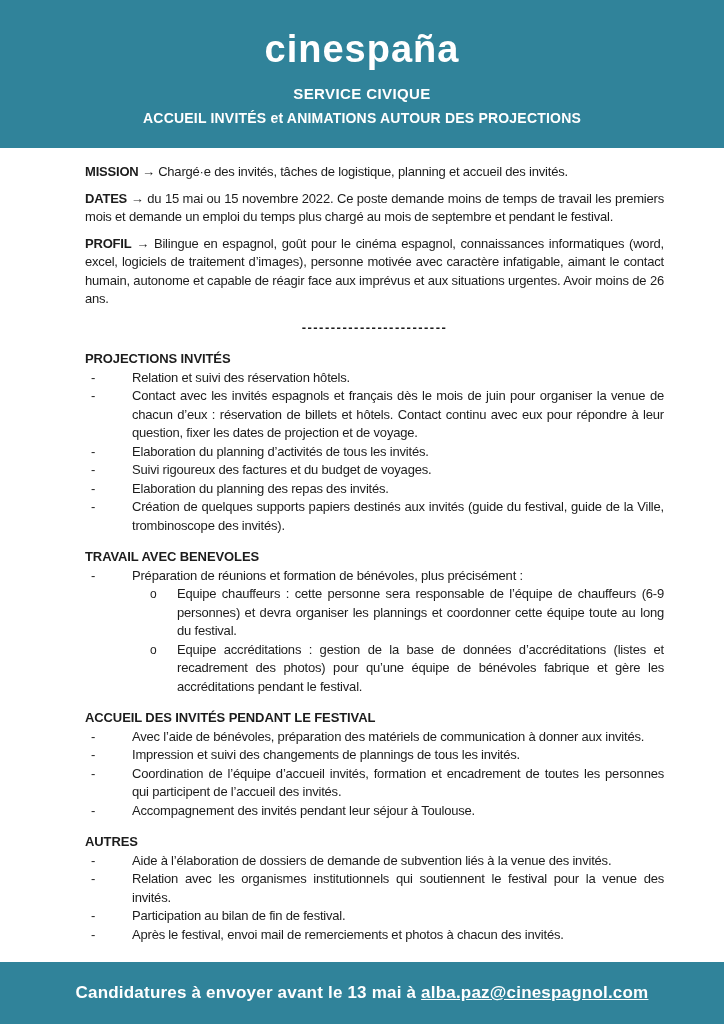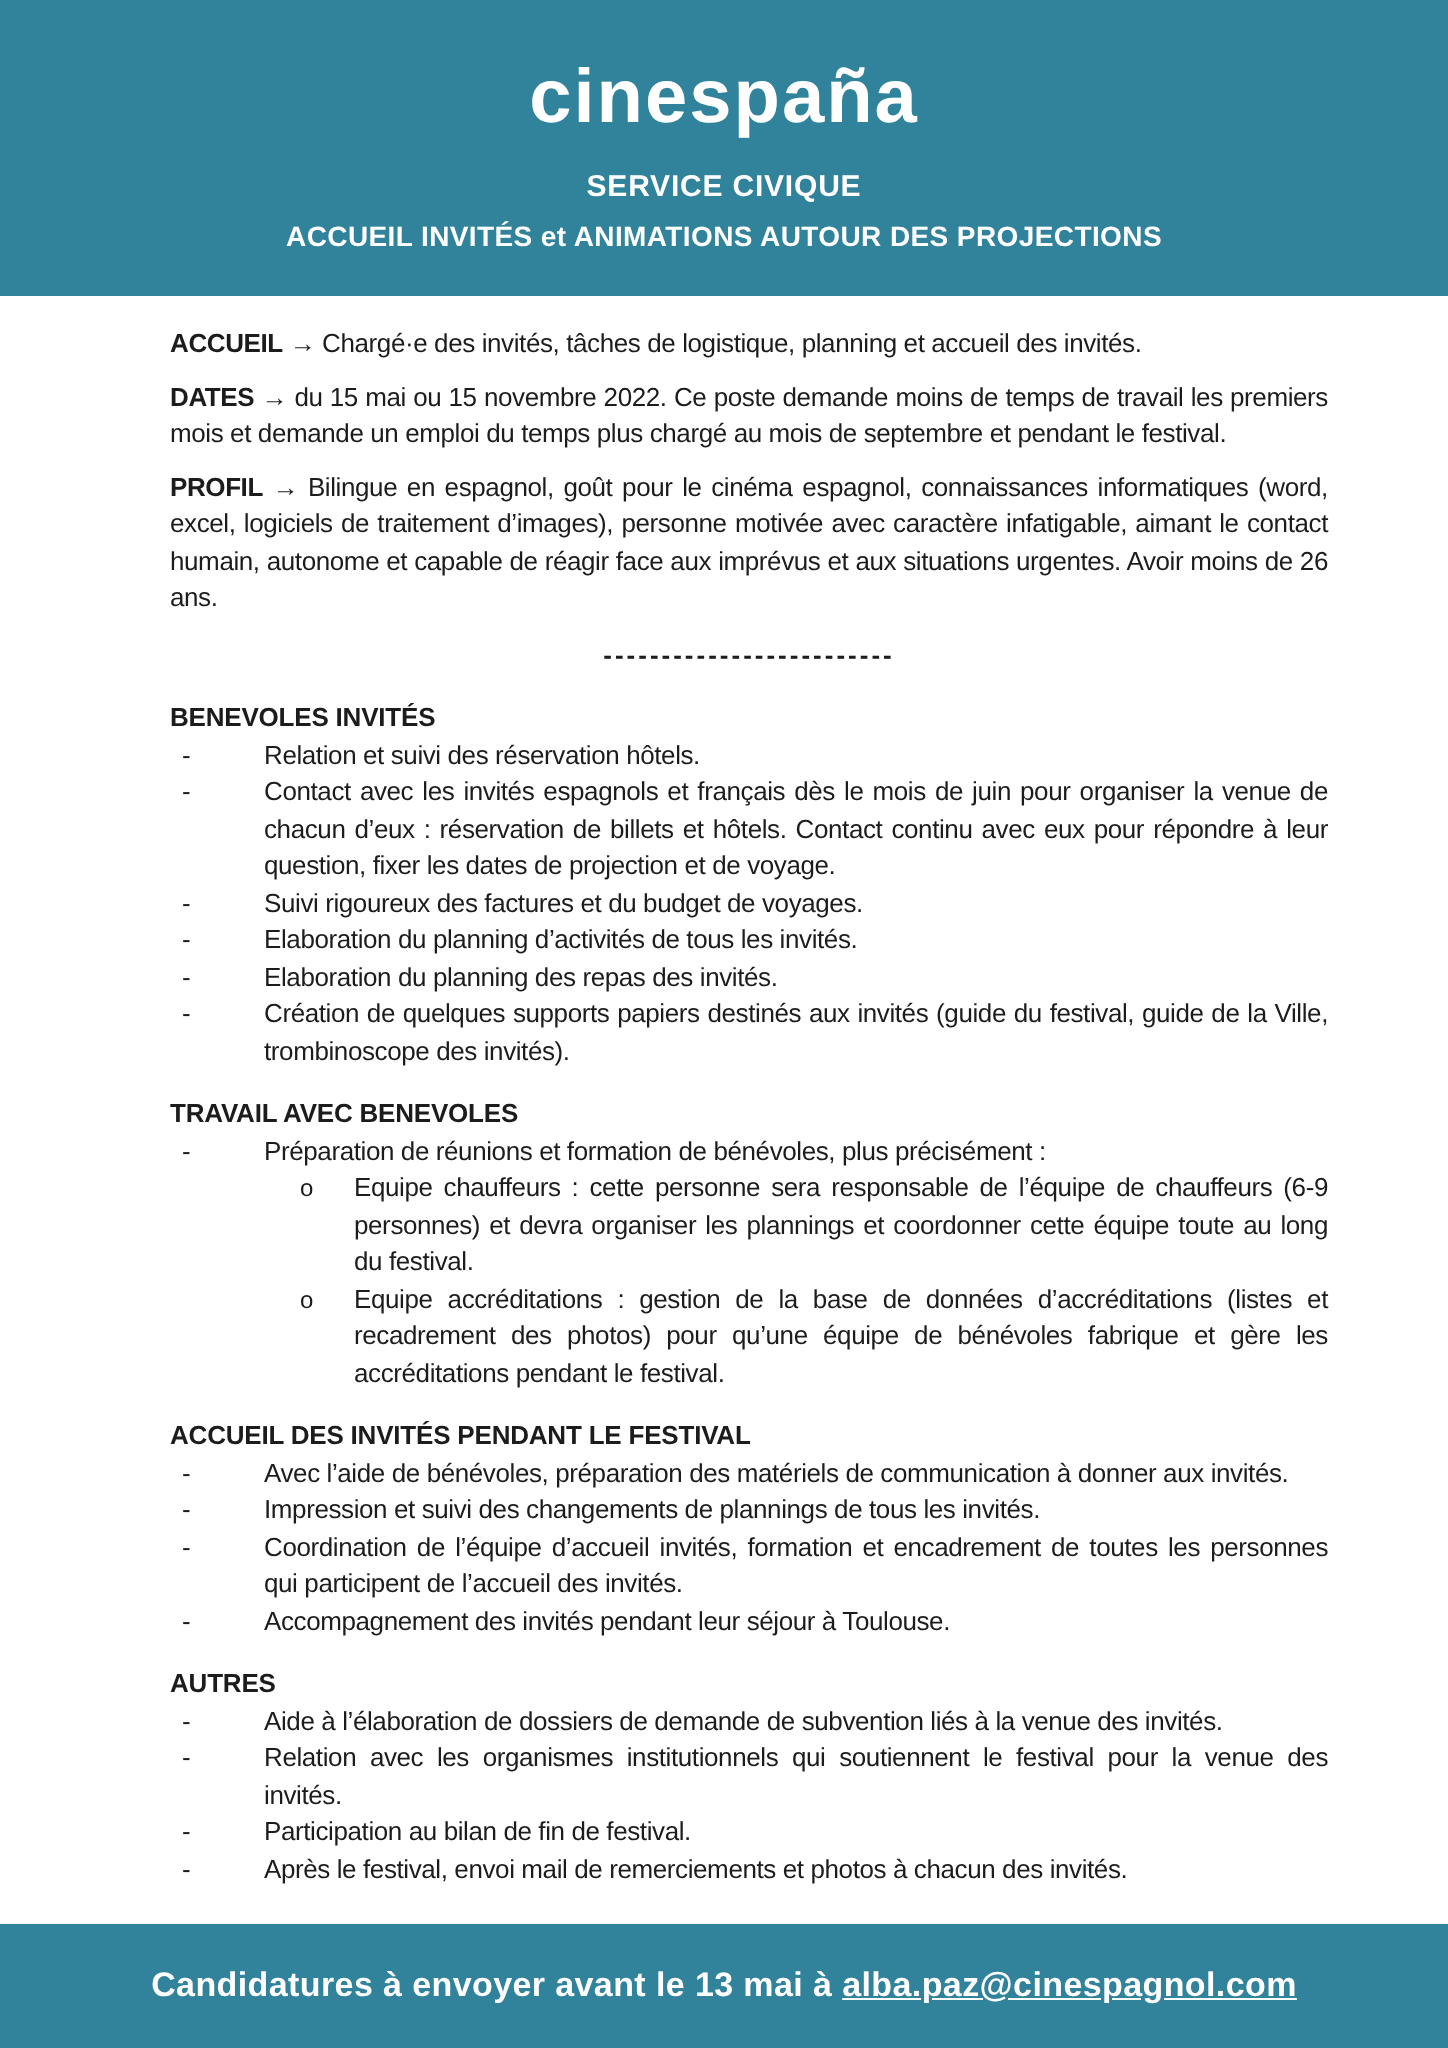--- a/index.html
+++ b/index.html
@@ -80,7 +80,7 @@
 
   <main class="content">
 
-    <p class="intro"><b class="lbl">ACCUEIL</b> <span>→</span> <span>Chargé·e des invités, tâches de logistique, planning et accueil des invités.</span></p>
+    <p class="intro"><b class="lbl">MISSION</b> <span>→</span> <span>Chargé·e des invités, tâches de logistique, planning et accueil des invités.</span></p>
 
     <p class="intro"><b class="lbl">DATES</b> <span>→</span> <span>du 15 mai ou 15 novembre 2022. Ce poste demande moins de temps de travail les premiers mois et demande un emploi du temps plus chargé au mois de septembre et pendant le festival.</span></p>
 

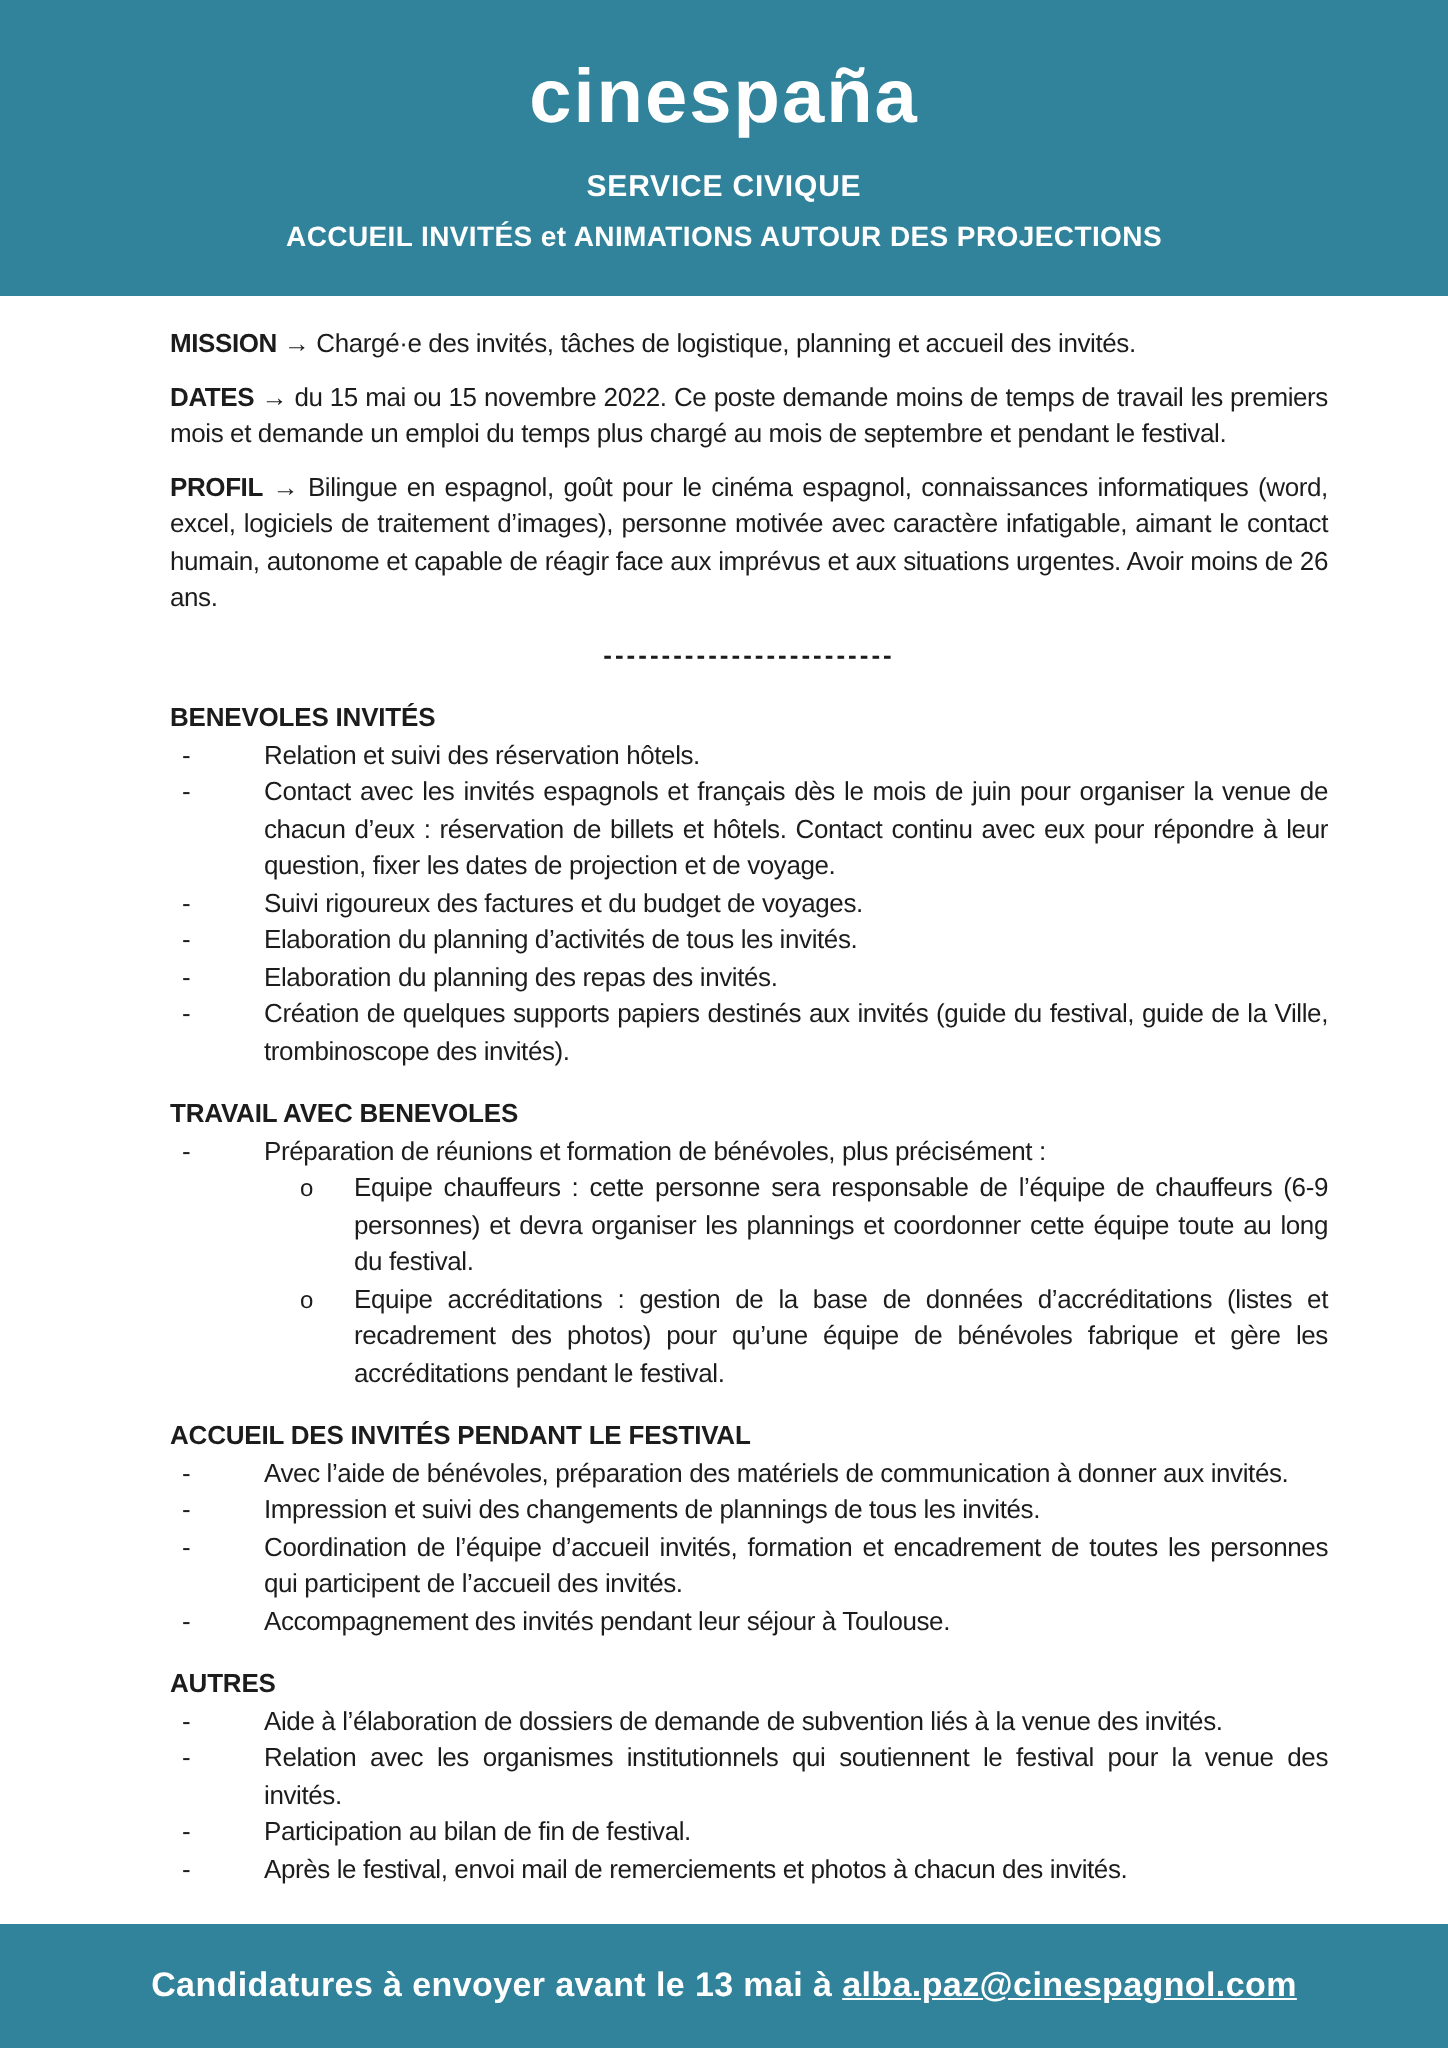--- a/index.html
+++ b/index.html
@@ -89,7 +89,7 @@
     <div class="divider">-------------------------</div>
 
     <section class="doc-section">
-      <h2>BENEVOLES INVITÉS</h2>
+      <h2>PROJECTIONS INVITÉS</h2>
       <ul class="bullets">
         <li>Relation et suivi des réservation hôtels.</li>
         <li>Contact avec les invités espagnols et français dès le mois de juin pour organiser la venue de chacun d’eux : réservation de billets et hôtels. Contact continu avec eux pour répondre à leur question, fixer les dates de projection et de voyage.</li>

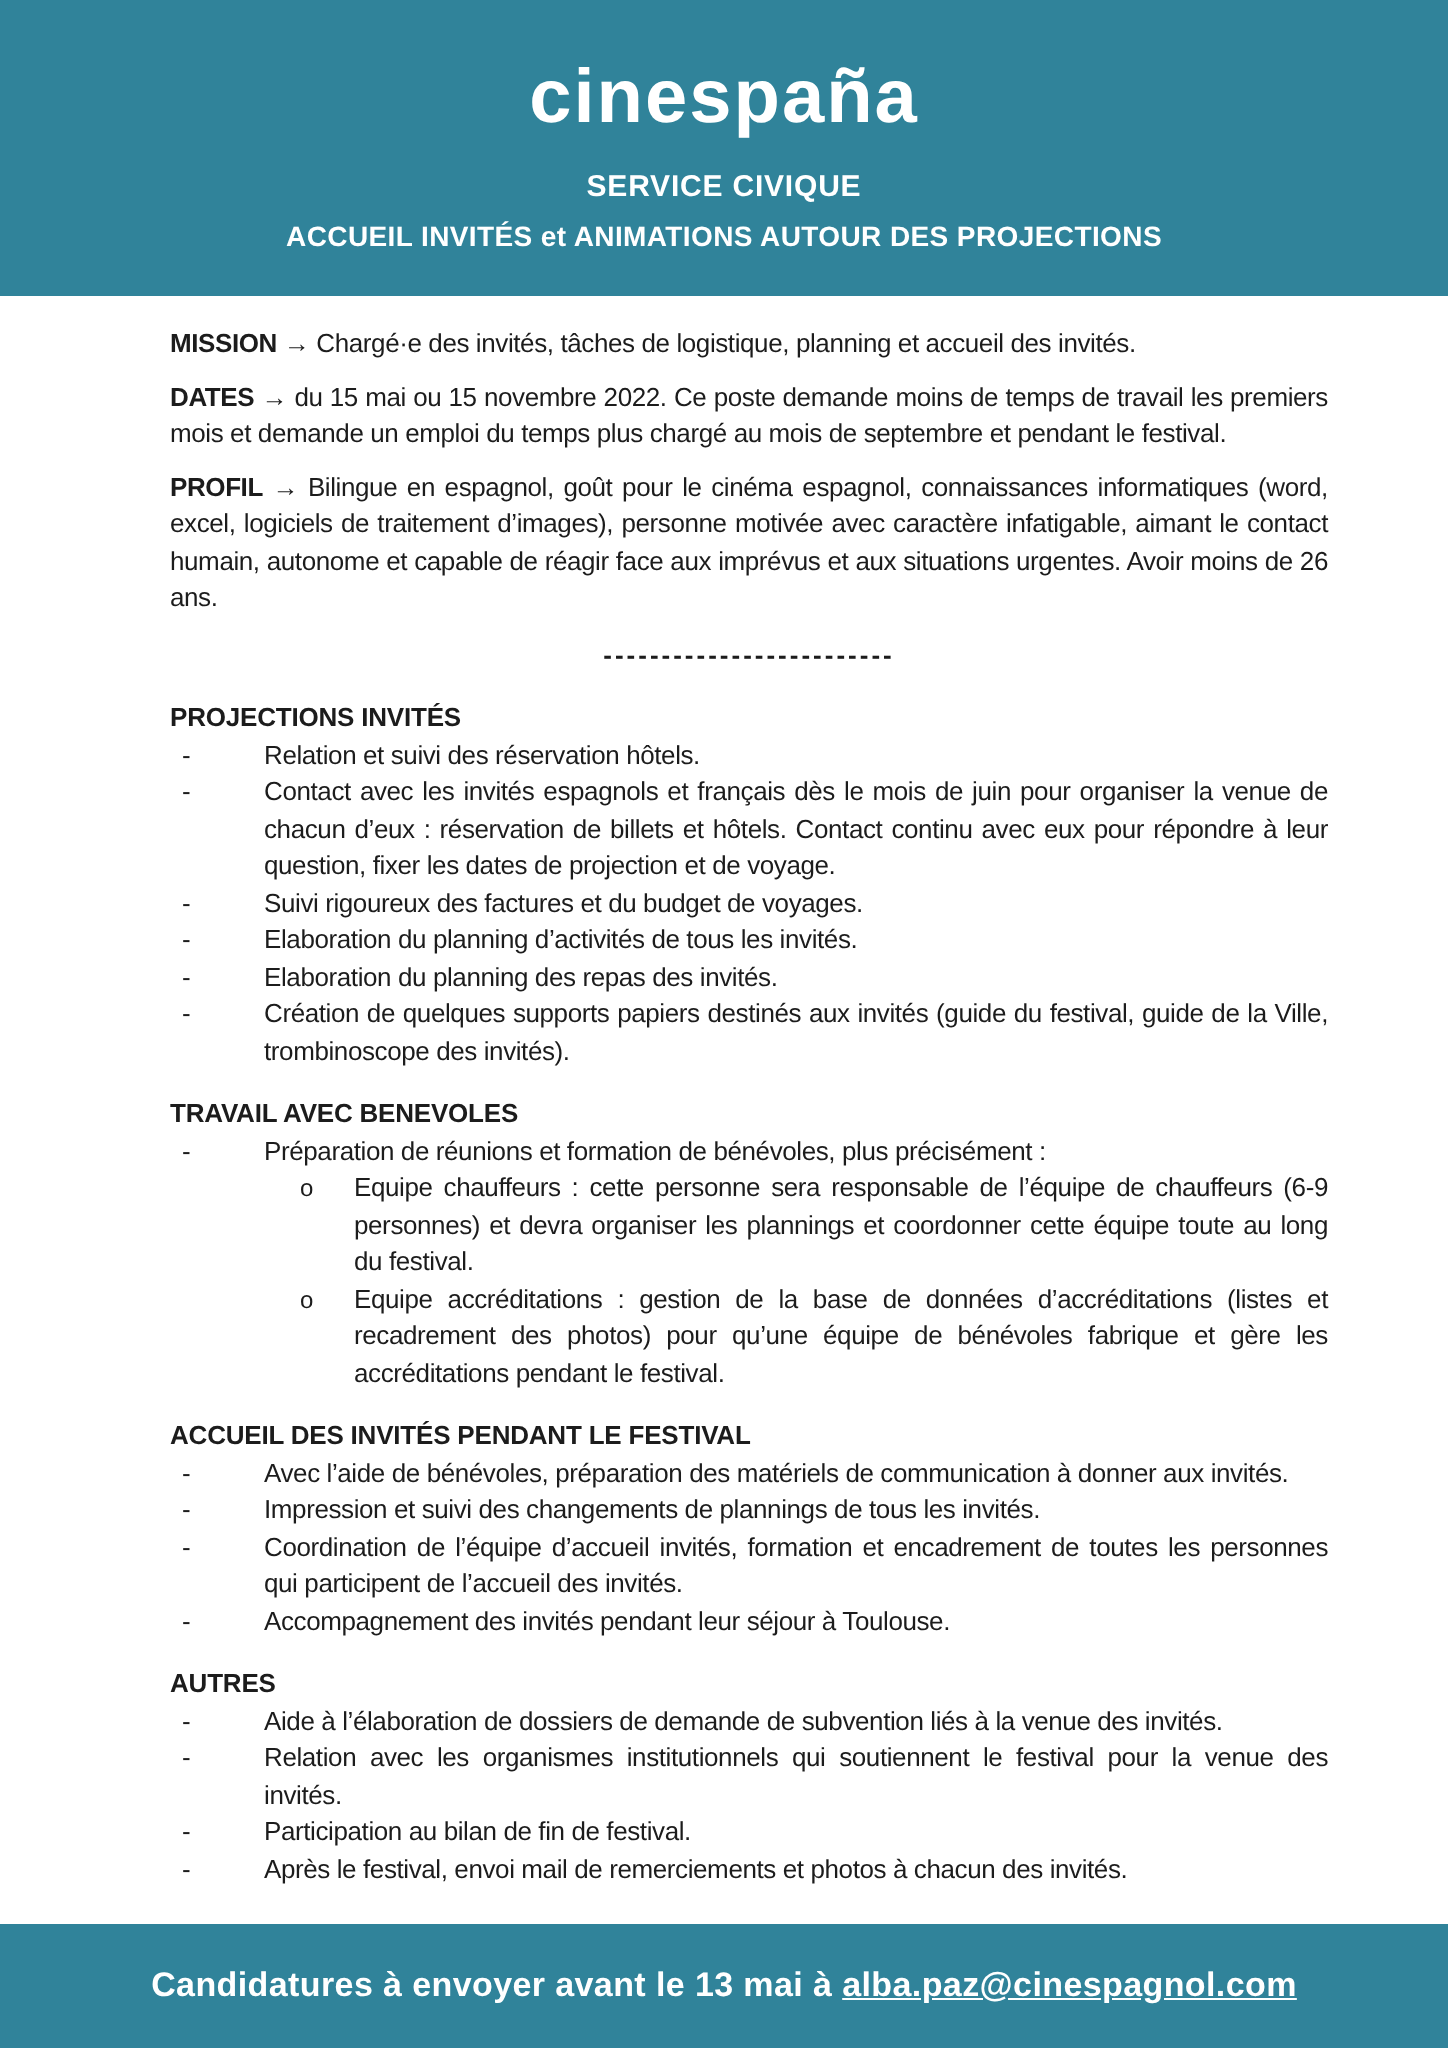--- a/index.html
+++ b/index.html
@@ -93,8 +93,8 @@
       <ul class="bullets">
         <li>Relation et suivi des réservation hôtels.</li>
         <li>Contact avec les invités espagnols et français dès le mois de juin pour organiser la venue de chacun d’eux : réservation de billets et hôtels. Contact continu avec eux pour répondre à leur question, fixer les dates de projection et de voyage.</li>
+        <li>Elaboration du planning d’activités de tous les invités.</li>
         <li>Suivi rigoureux des factures et du budget de voyages.</li>
-        <li>Elaboration du planning d’activités de tous les invités.</li>
         <li>Elaboration du planning des repas des invités.</li>
         <li>Création de quelques supports papiers destinés aux invités (guide du festival, guide de la Ville, trombinoscope des invités).</li>
       </ul>

